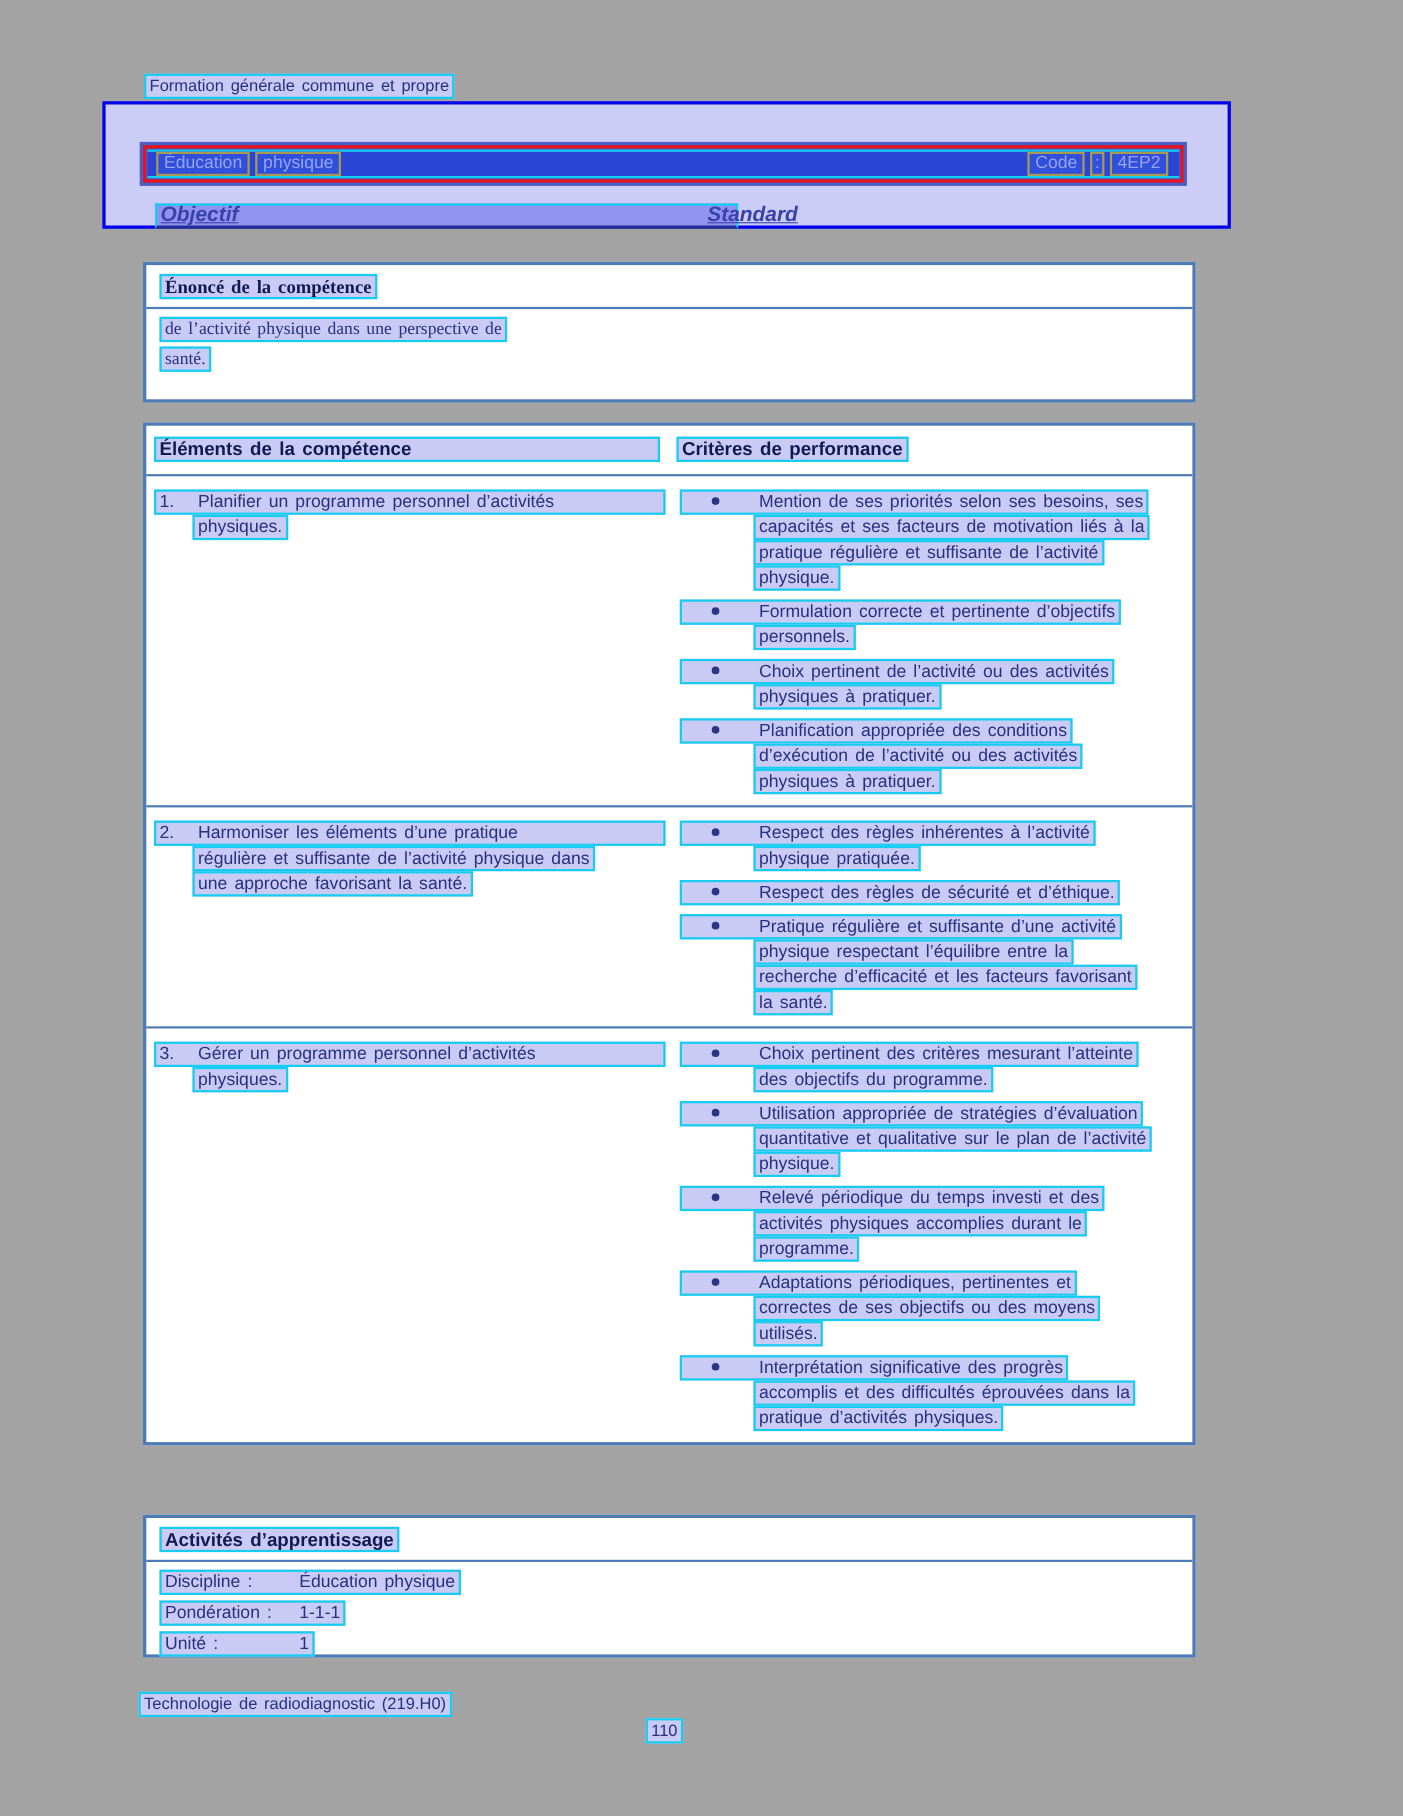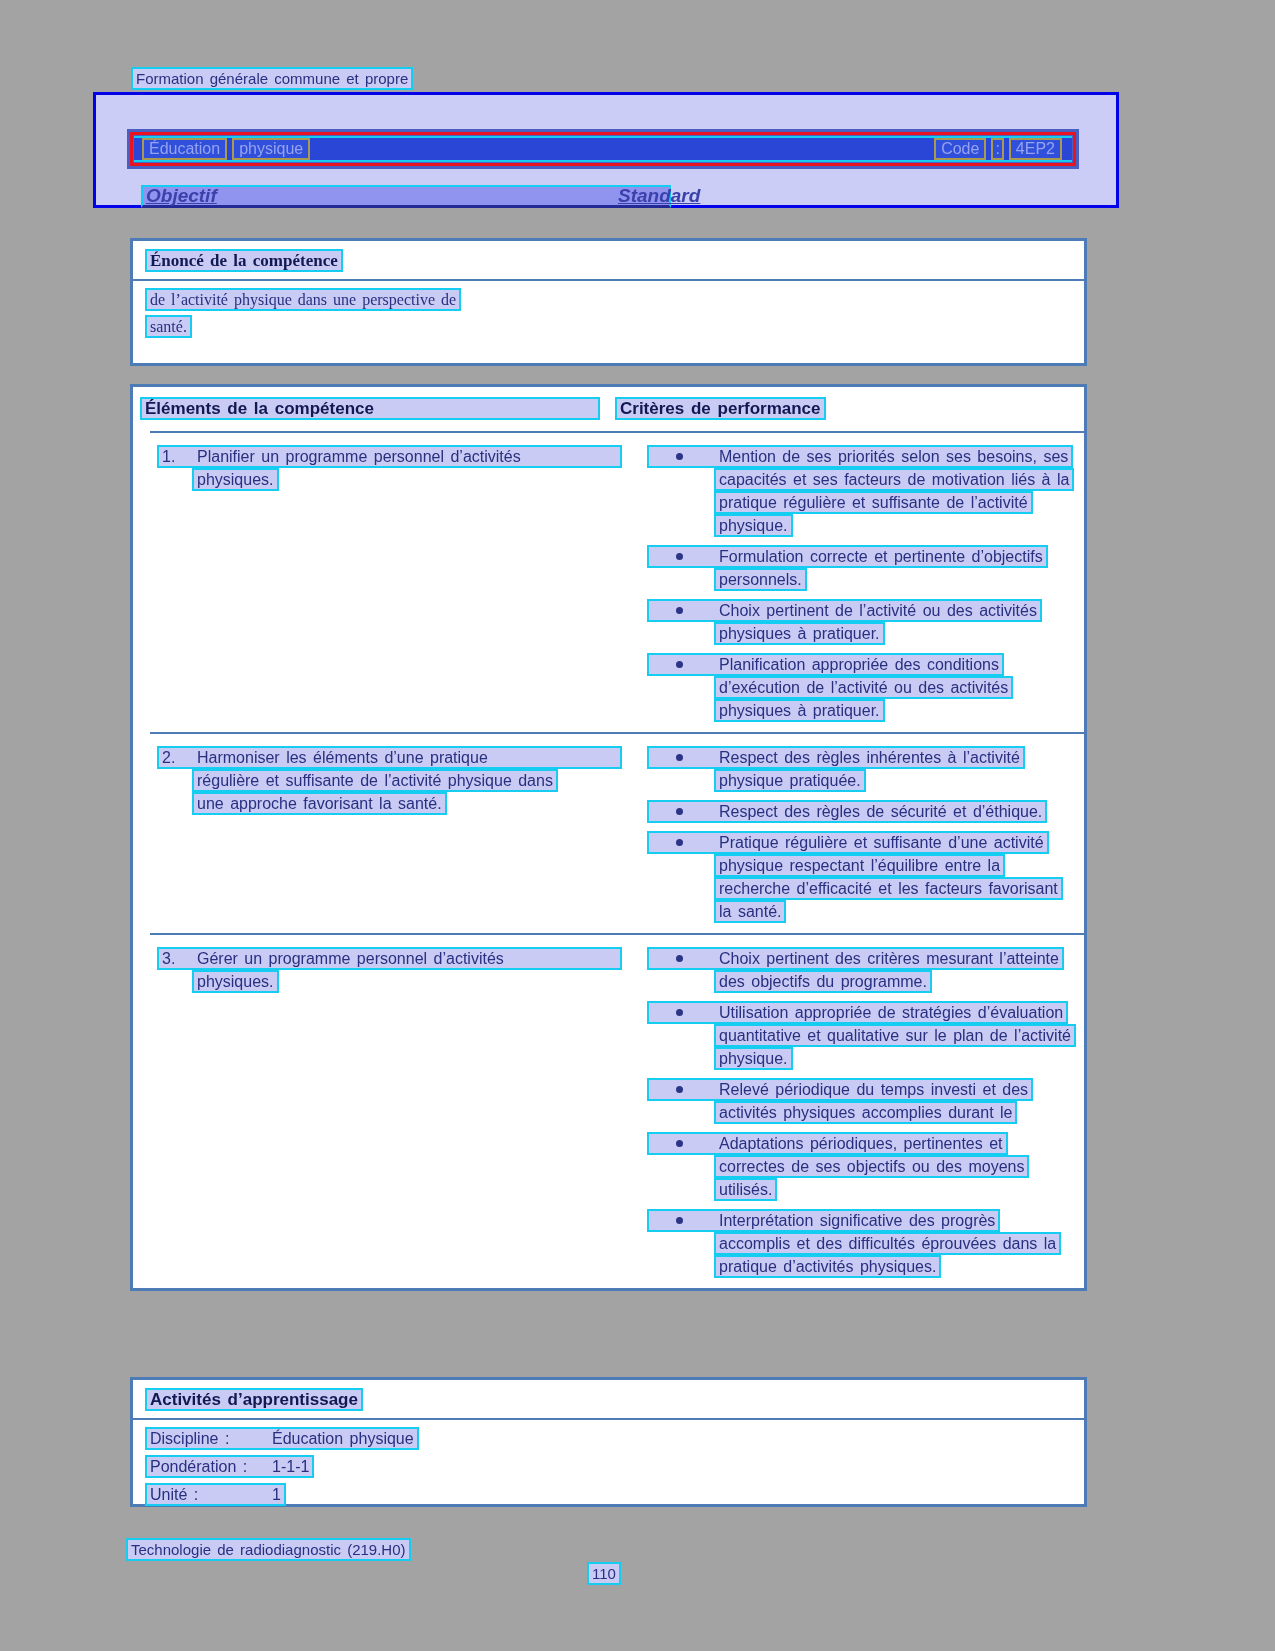--- a/index.html
+++ b/index.html
@@ -66,7 +66,7 @@
     font-size:19px;line-height:17px;color:var(--bandtext);
   }
   .objectif{position:absolute;left:3px;top:0;}
-  .standard{position:absolute;left:475px;top:0;}
+  .standard{position:absolute;left:500px;top:0;}
 
   
   .box{

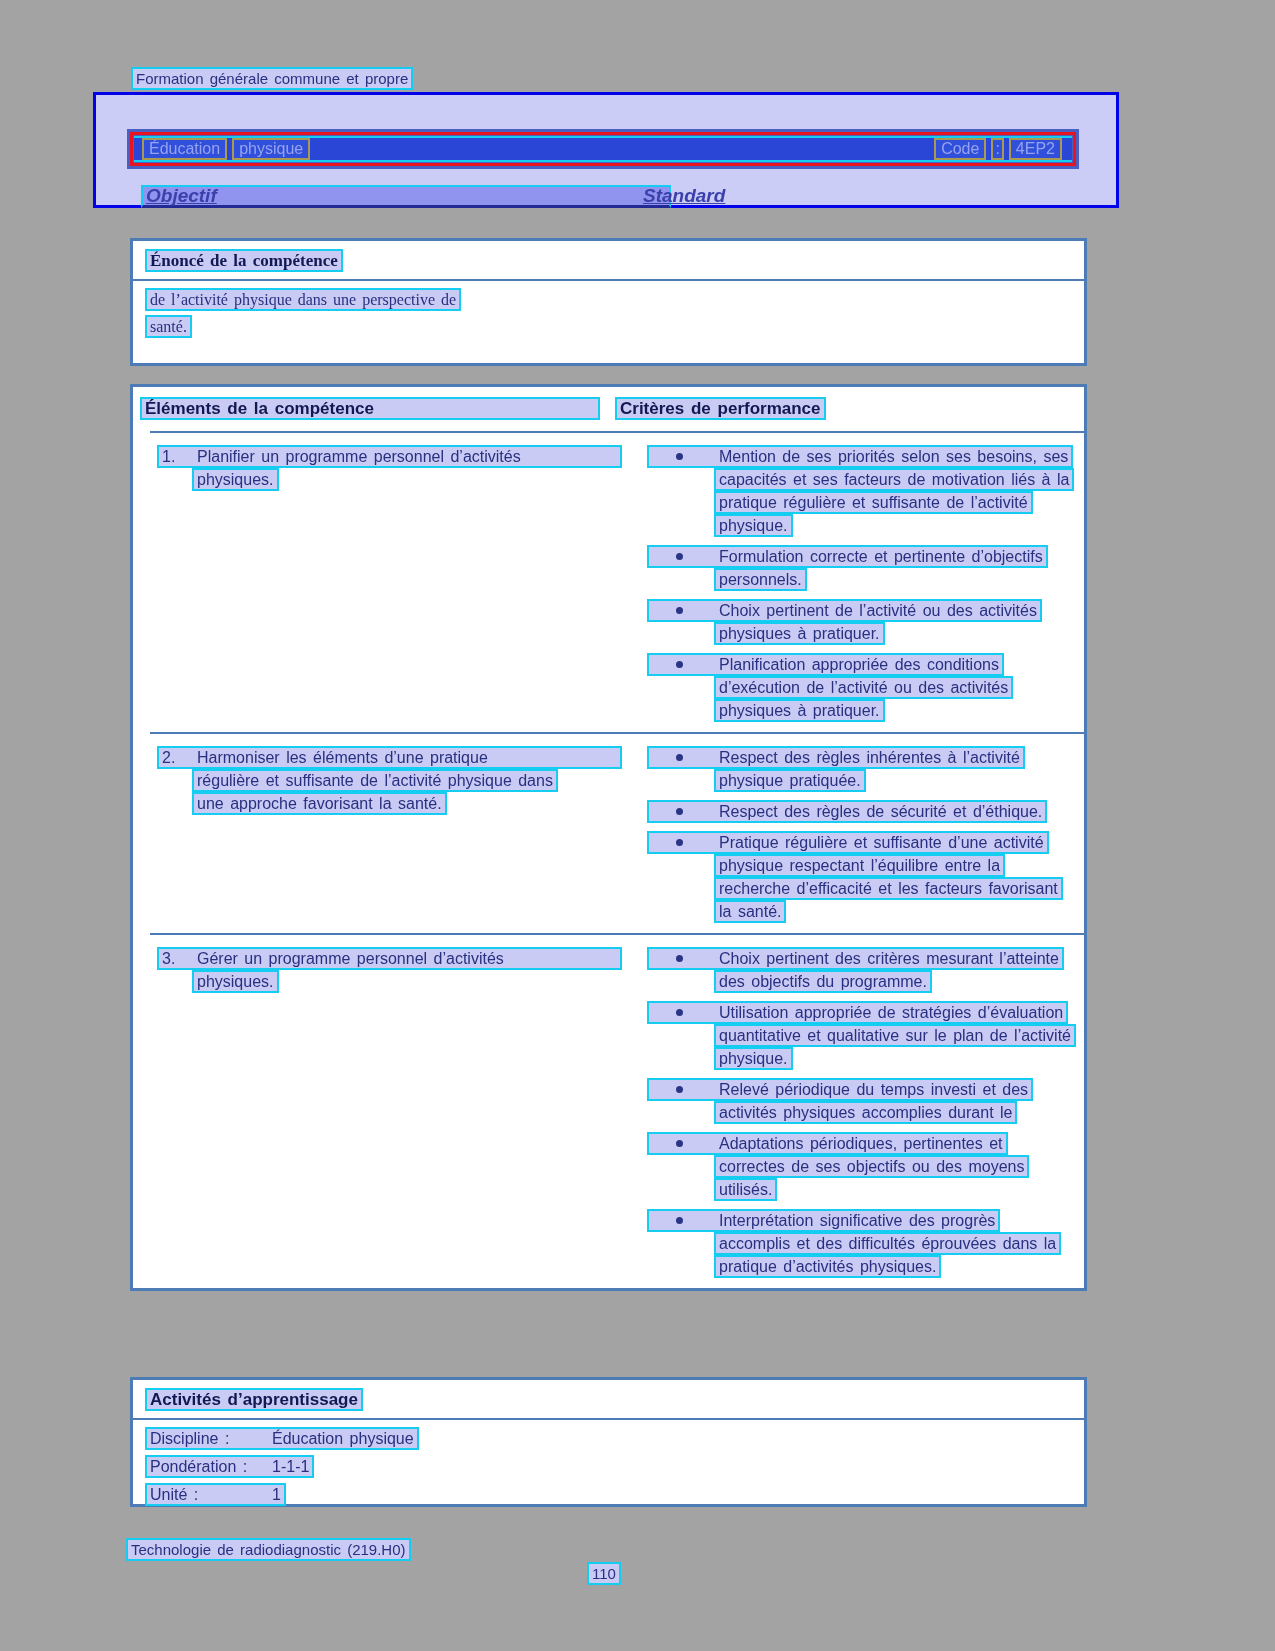--- a/index.html
+++ b/index.html
@@ -82,7 +82,7 @@
   .header-row{position:relative;height:44px;padding:10px 0 0 7px;box-sizing:border-box;}
   .header-row .hl.left-h{min-width:450px;}
   .right-h{position:absolute;left:482px;top:10px;}
-  .comp-row{position:relative;border-top:2px solid var(--steel);padding:12px 0 10px 12px;margin-left:17px;}
+  .comp-row{position:relative;border-top:2px solid var(--steel);padding:12px 0 10px 0;}
   .col-left{position:absolute;left:7px;top:12px;width:540px;}
   .col-right{margin-left:485px;}
   .bullet{margin-bottom:8px;}

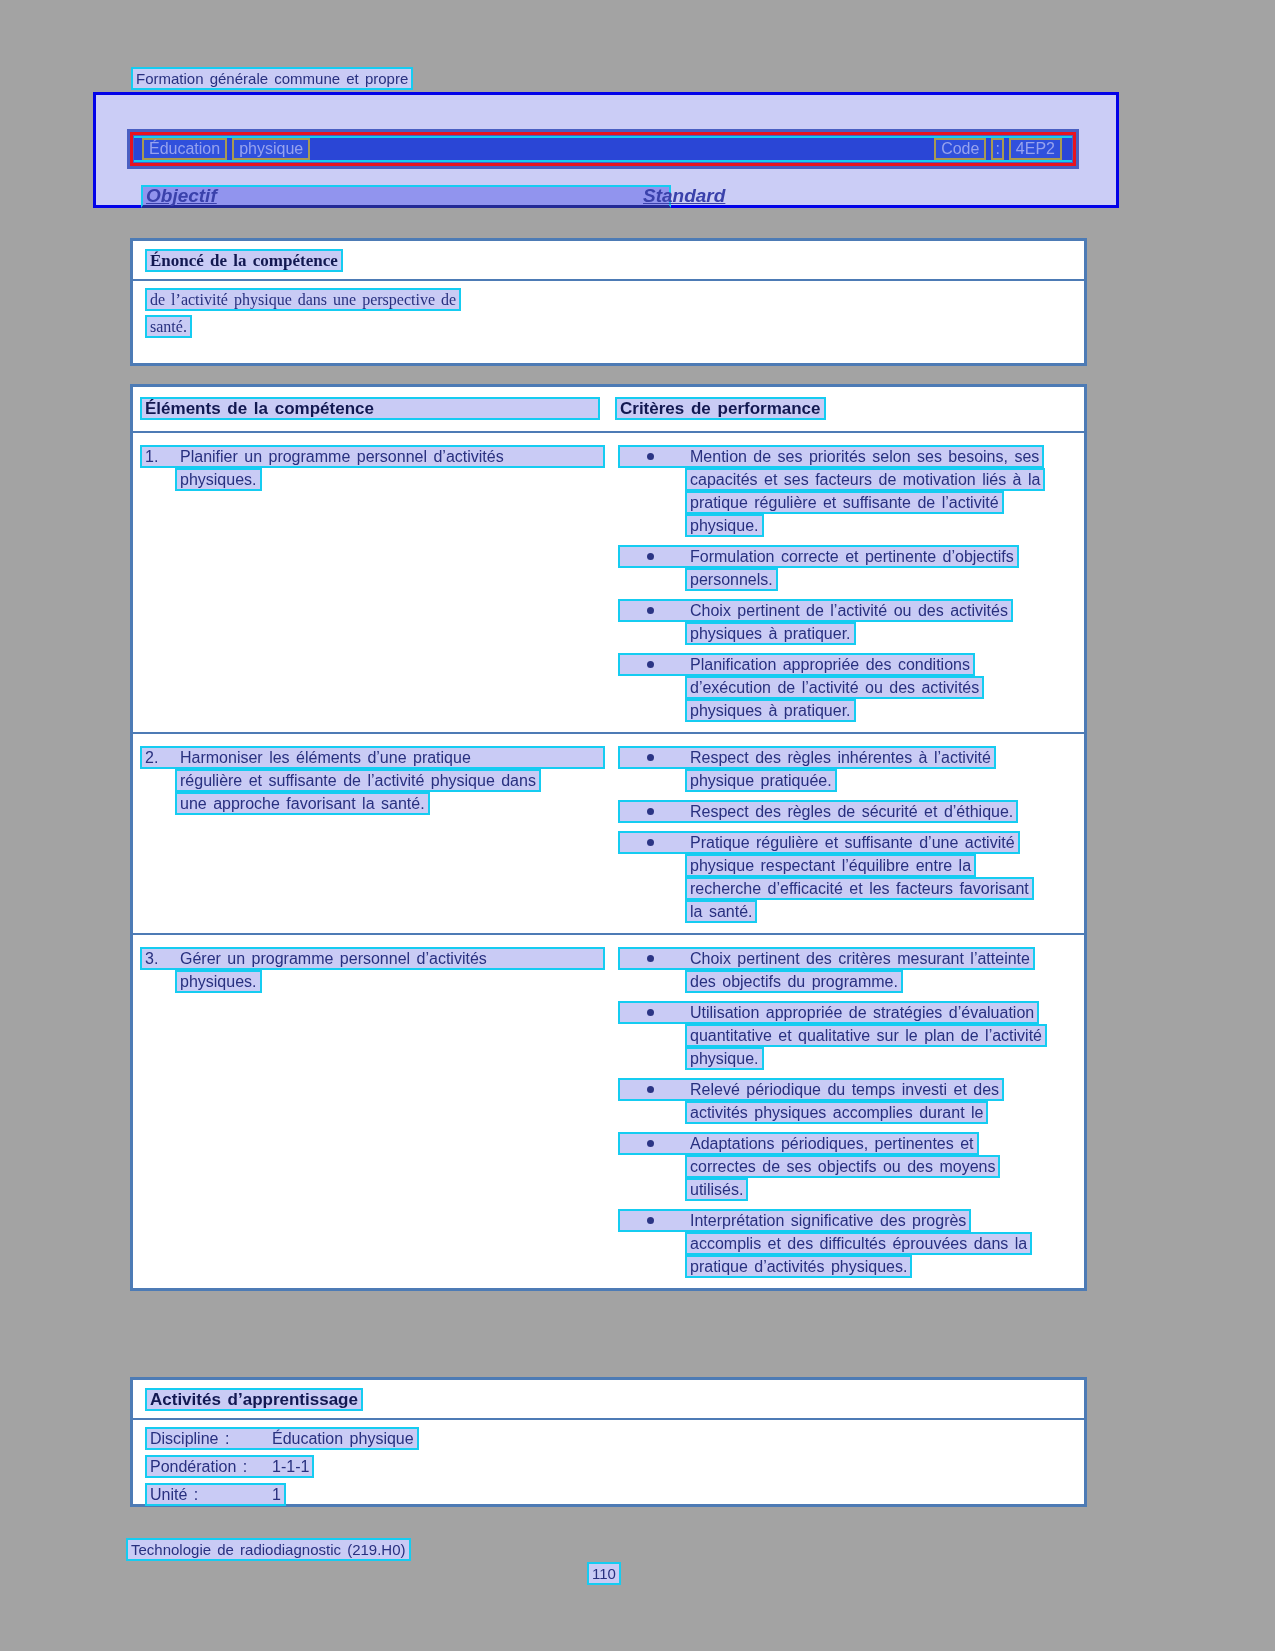--- a/index.html
+++ b/index.html
@@ -208,6 +208,7 @@
             <div class="bullet">
               <div class="line"><span class="hl"><span class="dot"></span>Relevé périodique du temps investi et des</span></div>
               <div class="line"><span class="hl cont-right">activités physiques accomplies durant le</span></div>
+              <div class="line"><span class="hl cont-right">programme.</span></div>
             </div>
             <div class="bullet">
               <div class="line"><span class="hl"><span class="dot"></span>Adaptations périodiques, pertinentes et</span></div>

